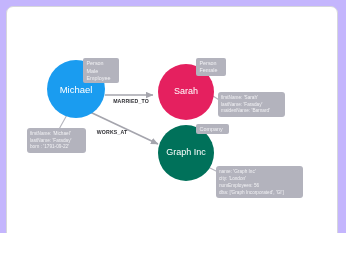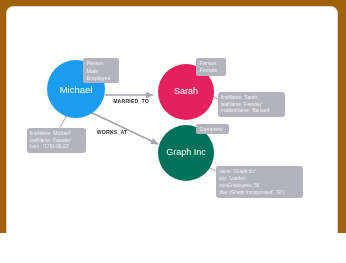--- a/index.html
+++ b/index.html
@@ -15,7 +15,7 @@
     position: relative;
     width: 346px;
     height: 233px;
-    background: #a16207;
+    background: #c4b5fd;
     box-sizing: border-box;
     overflow: hidden;
   }

